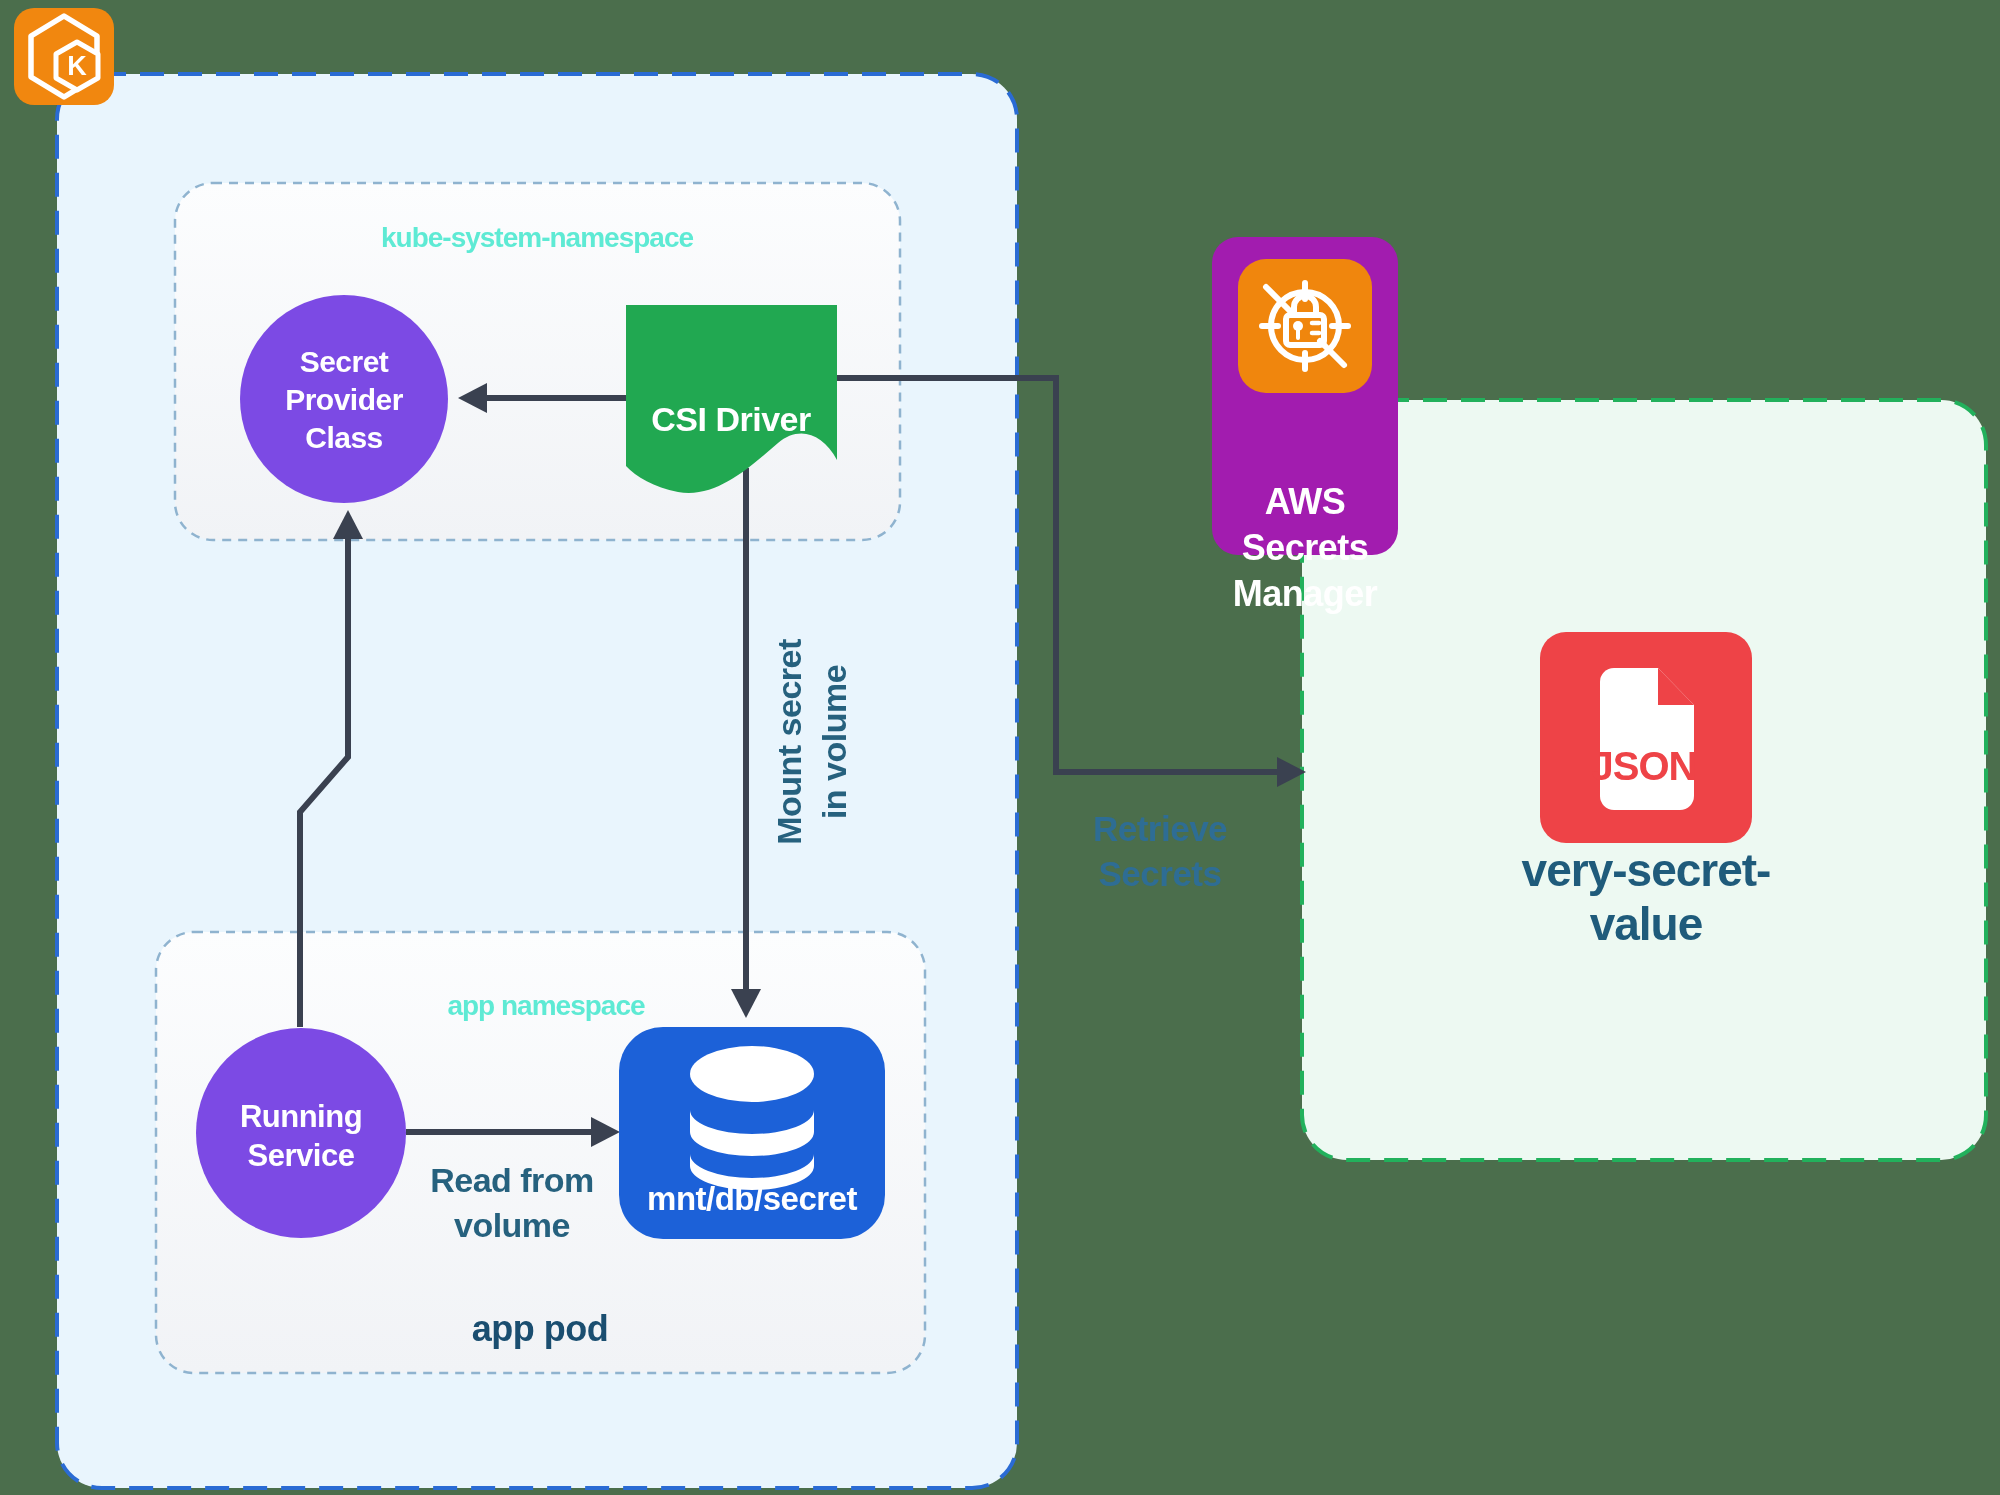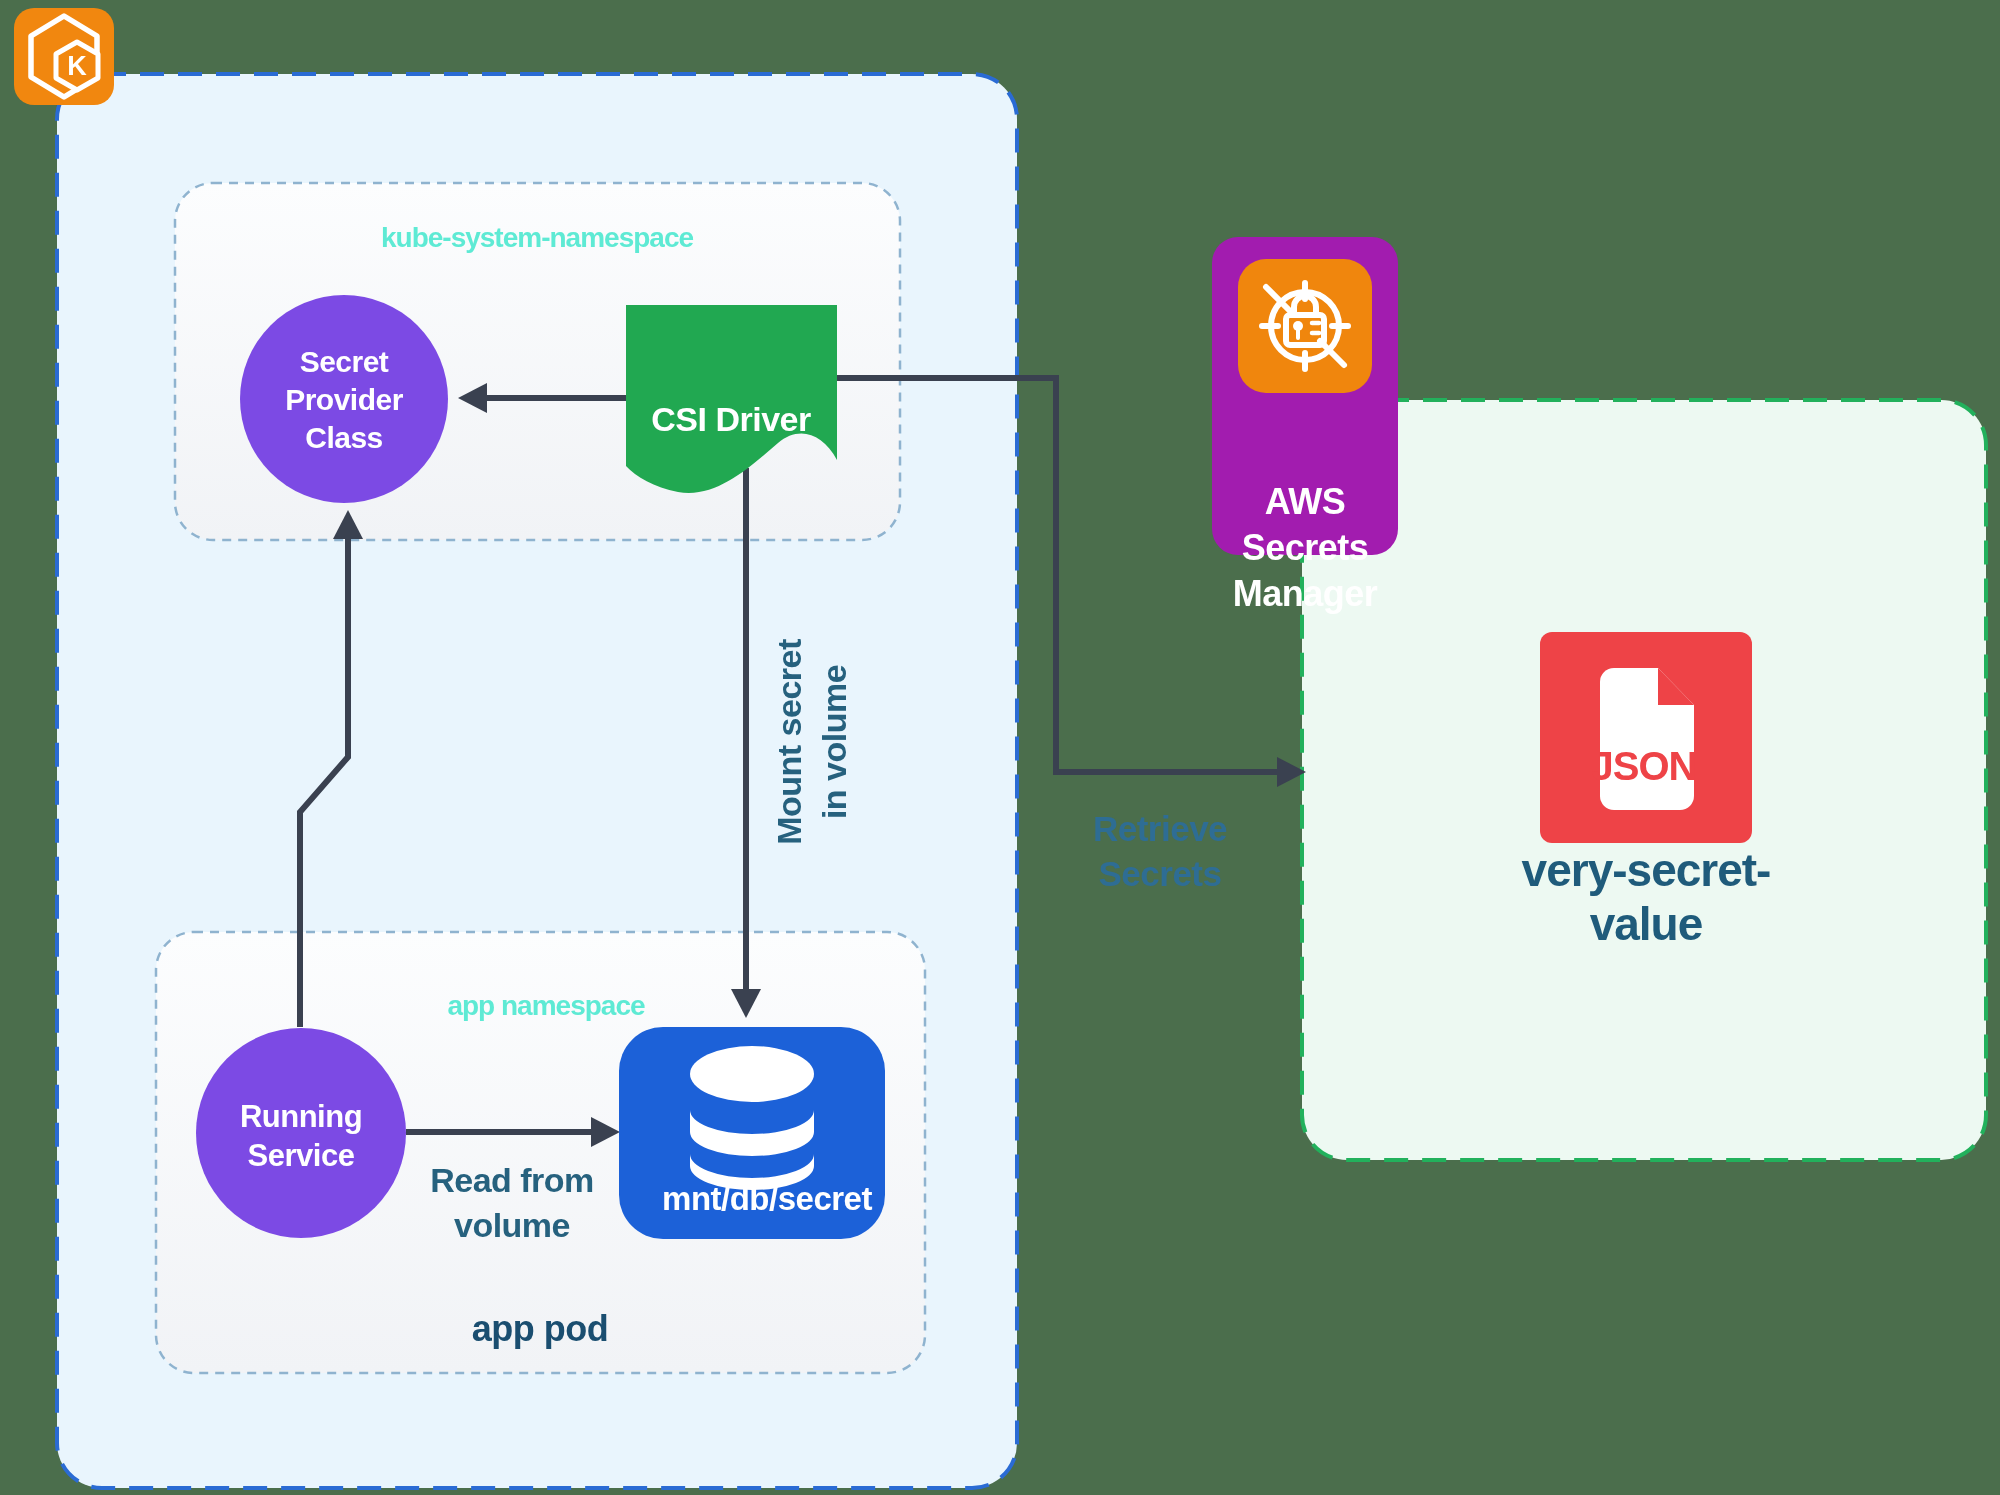--- a/index.html
+++ b/index.html
@@ -53,7 +53,7 @@
   }
   .json-icon {
     position:absolute; left:1540px; top:632px; width:212px; height:211px;
-    background:#ee4347; border-radius:12px;
+    background:#ee4347; border-radius:26px;
   }
   .json-badge {
     position:absolute; left:104px; top:134px; transform:translate(-50%,-50%);

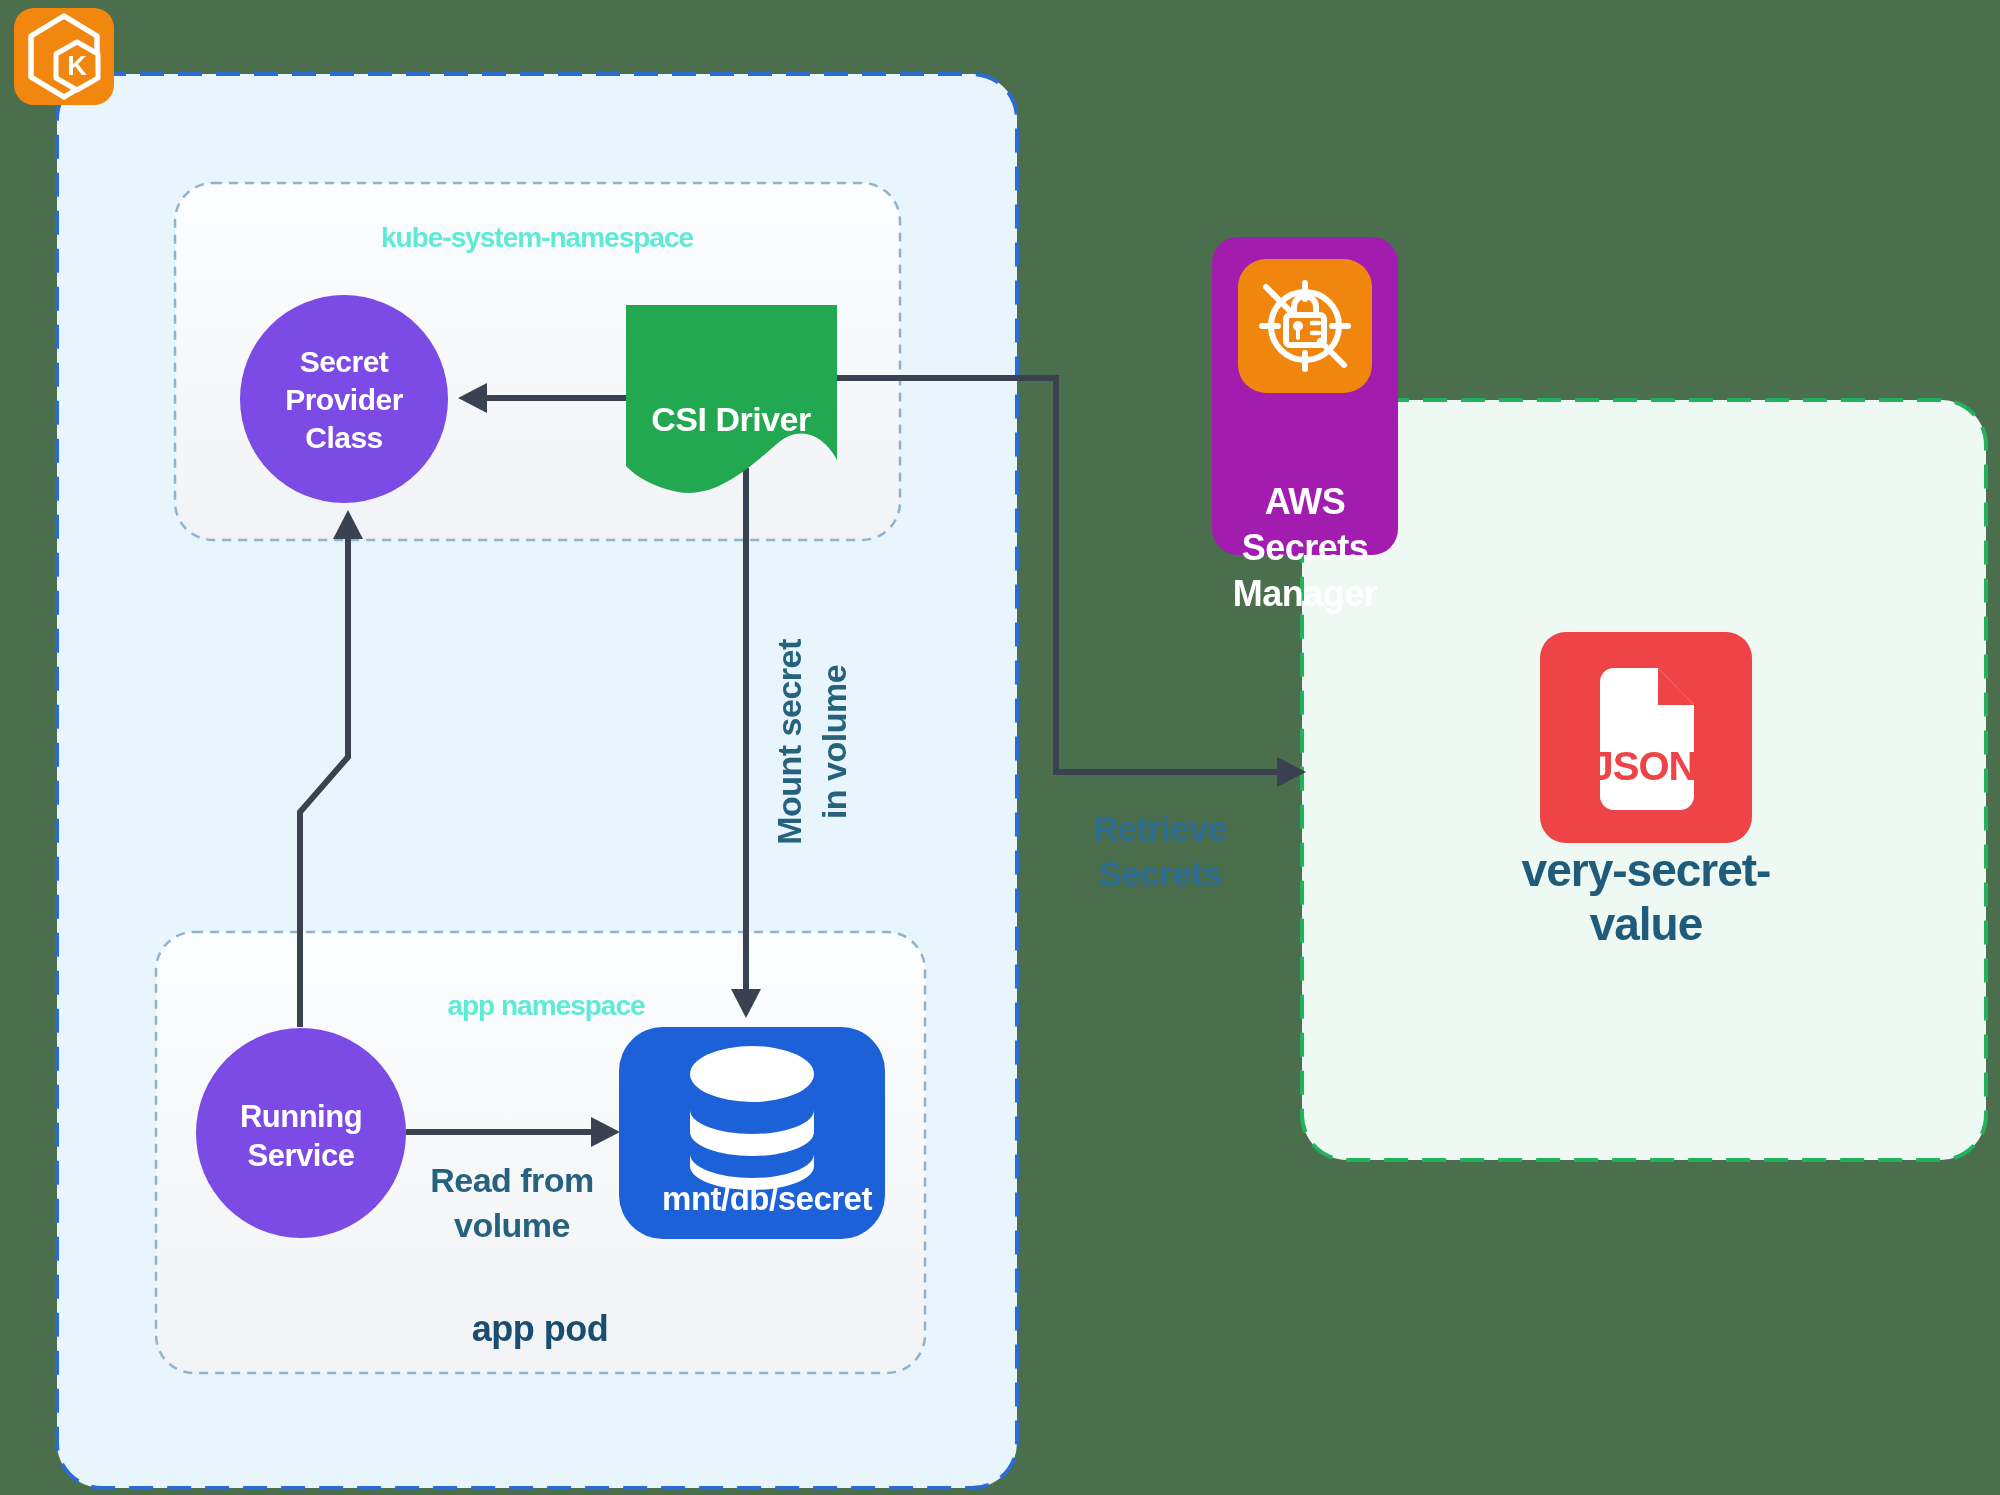--- a/index.html
+++ b/index.html
@@ -25,7 +25,7 @@
   .spc-text   { font-size:30px; line-height:38px; }
   .csi-text   { font-size:34px; }
   .run-text   { font-size:31px; line-height:39px; }
-  .mnt-text   { font-size:33px; letter-spacing:-0.5px;margin-left:15px; }
+  .mnt-text   { font-size:33px; letter-spacing:-0.5px; }
   .edge-text  { font-size:34px; line-height:45px; color:#26617e; }
   .retr-text  { font-size:35px; line-height:45px; color:#2e6d94; }
   .pod-text   { font-size:36px; color:#1a4e70; }

